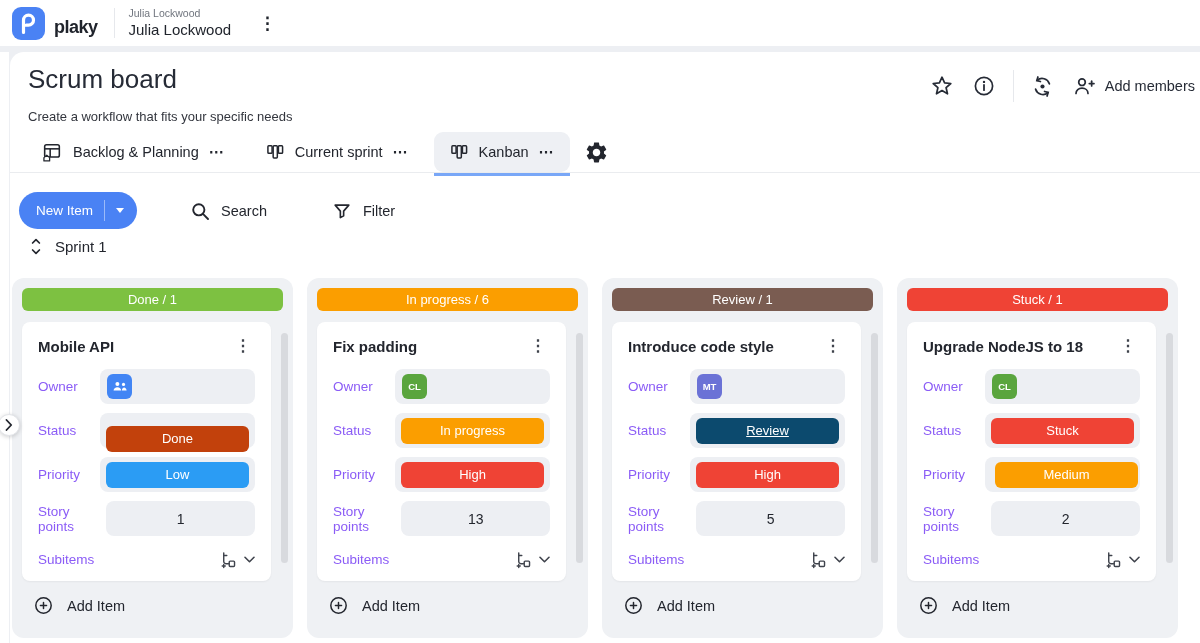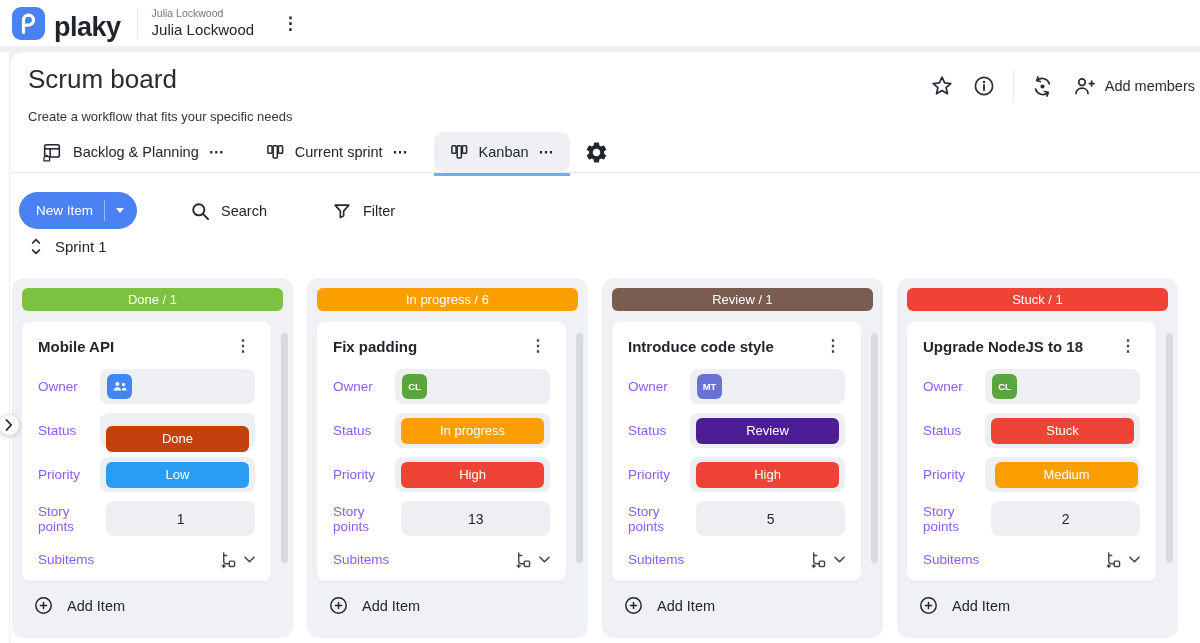--- a/index.html
+++ b/index.html
@@ -11,7 +11,7 @@
             display:flex; align-items:center; z-index:3; }
   .logo { width:33px; height:33px; border-radius:9px; background:#4a82f4; margin-left:12px;
           display:flex; align-items:center; justify-content:center; flex:none; cursor:pointer; }
-  .brand { font-size:27px; font-weight:700; color:#20242c; margin-left:9px; letter-spacing:-0.5px;margin-top:8px; }
+  .brand { font-size:18px; font-weight:700; color:#20242c; margin-left:9px; letter-spacing:-0.5px;margin-top:8px; }
   .tb-divider { width:1px; height:30px; background:#e6e8ec; margin:0 14px 0 16px; }
   .workspace { display:flex; flex-direction:column; justify-content:center; }
   .ws-label { font-size:10.5px; color:#70757e; line-height:13px; }

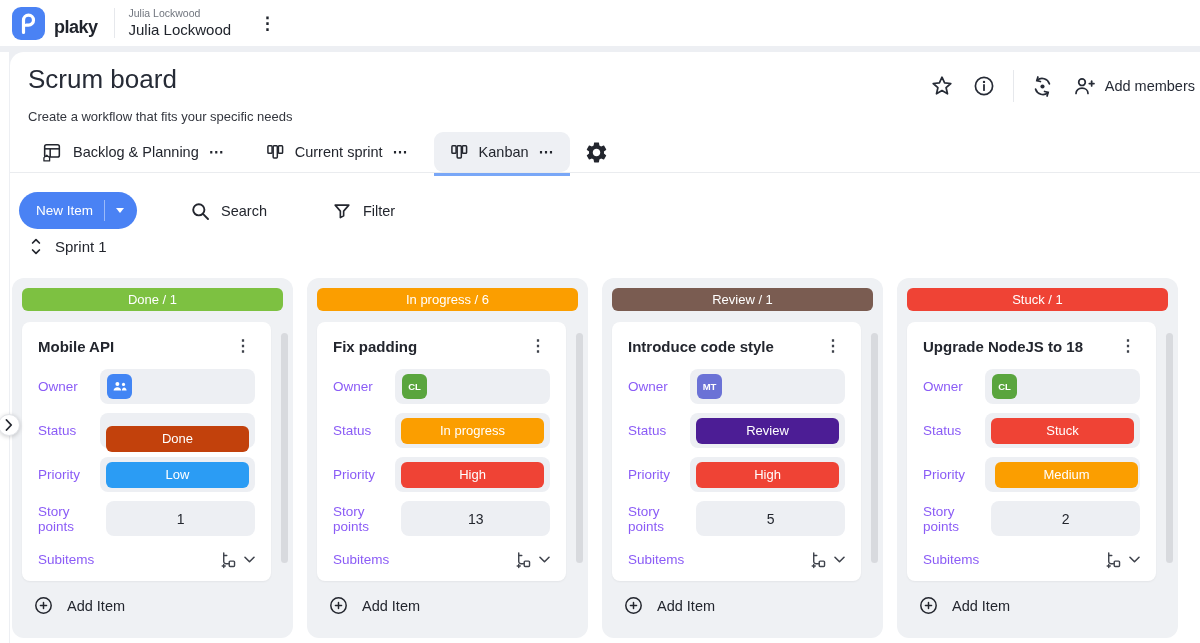--- a/index.html
+++ b/index.html
@@ -386,7 +386,7 @@
         <div class="frow">
           <span class="f-label">Status</span>
           <div class="field">
-            <div class="pill" style="background-color: #4c1d95;">Review</div>
+            <div class="pill" style="background-color: #0c4a6e; text-decoration: underline;">Review</div>
           </div>
         </div>
         <div class="frow">

